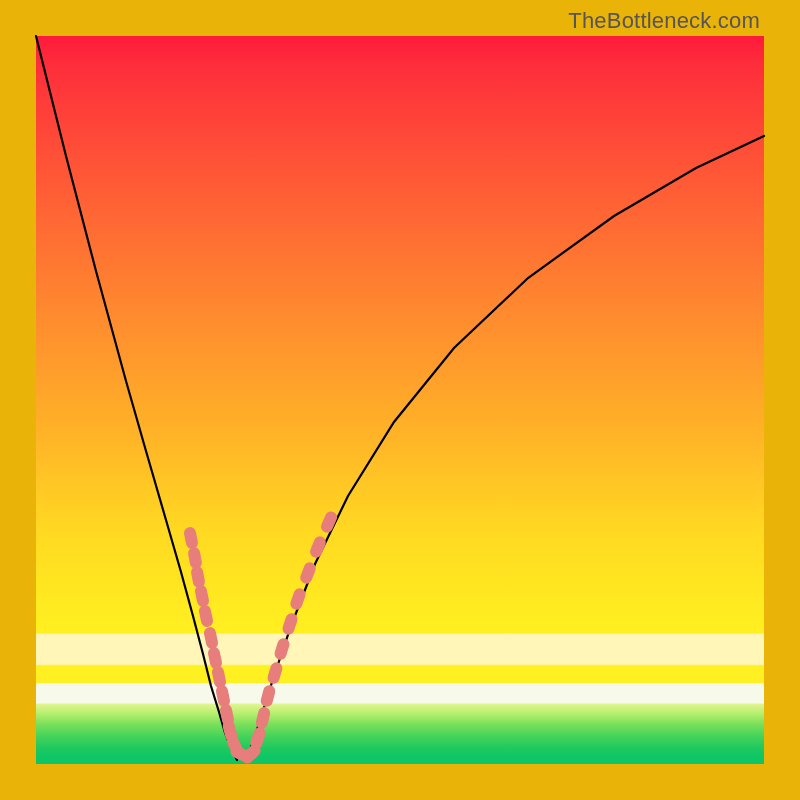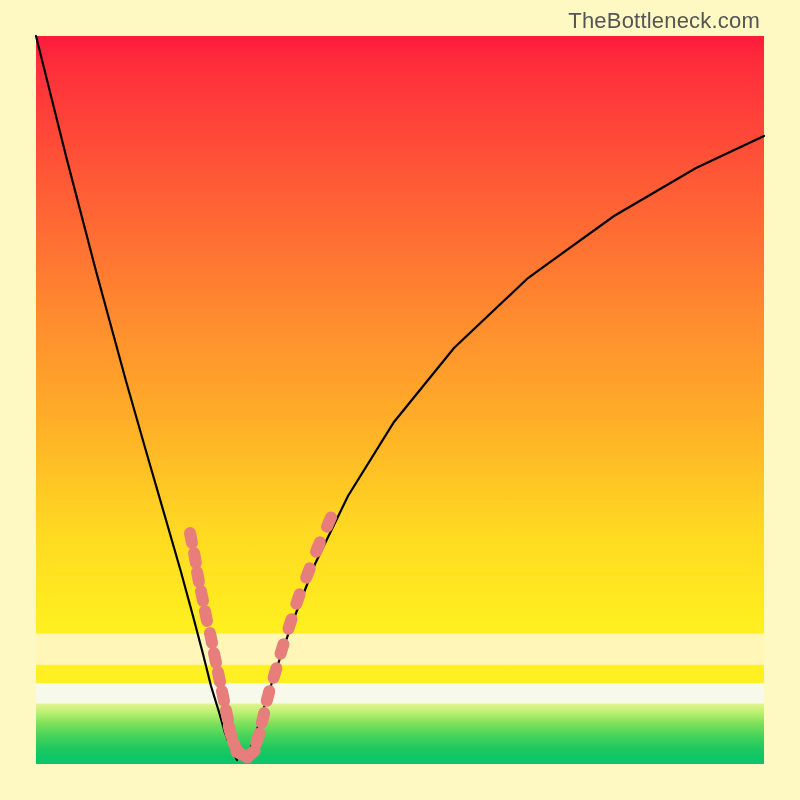--- a/index.html
+++ b/index.html
@@ -14,7 +14,7 @@
     position: relative;
     width: 800px;
     height: 800px;
-    background: #fef9c3;
+    background: #eab308;
   }
   .plot-bg {
     position: absolute;

